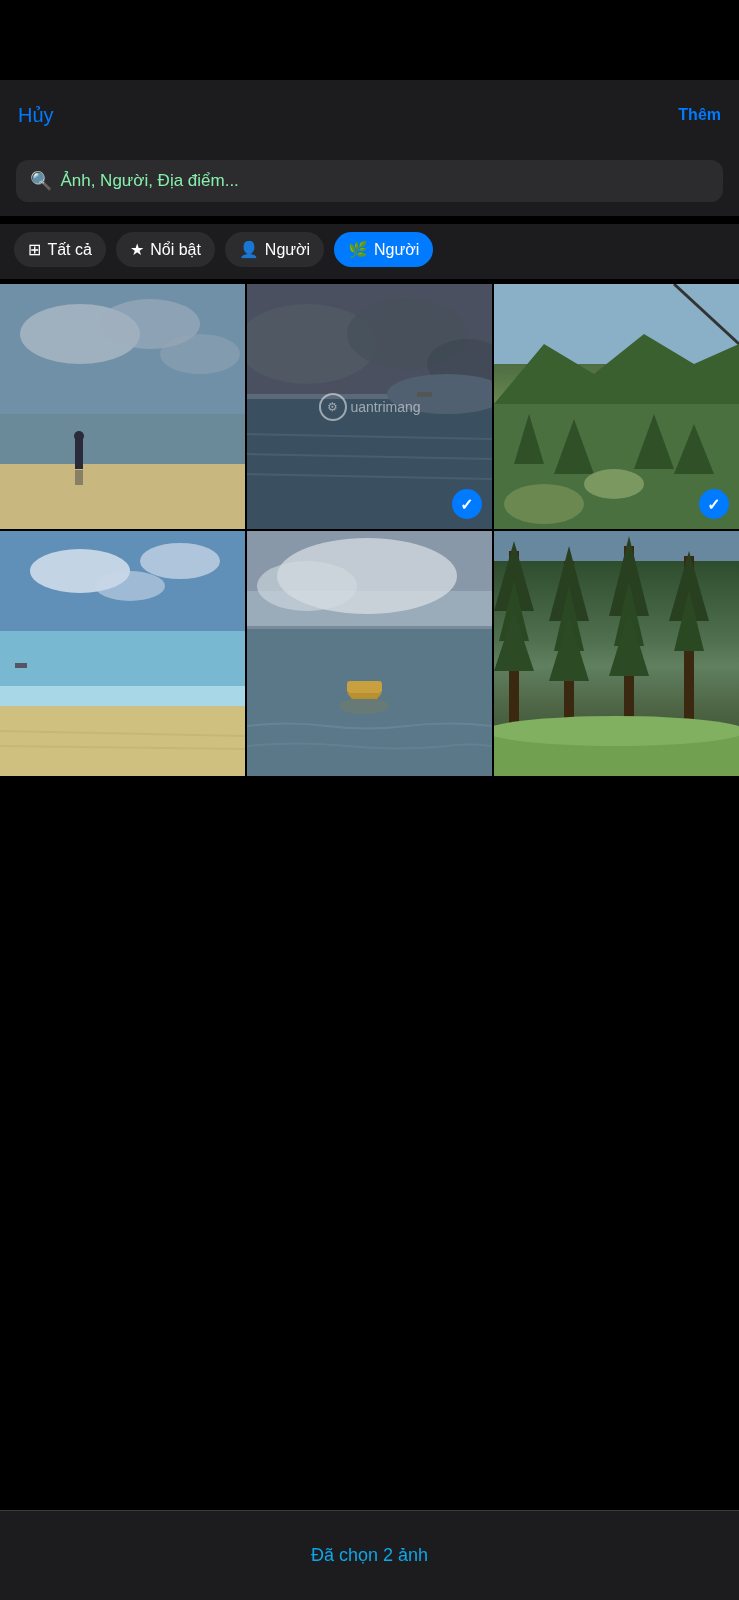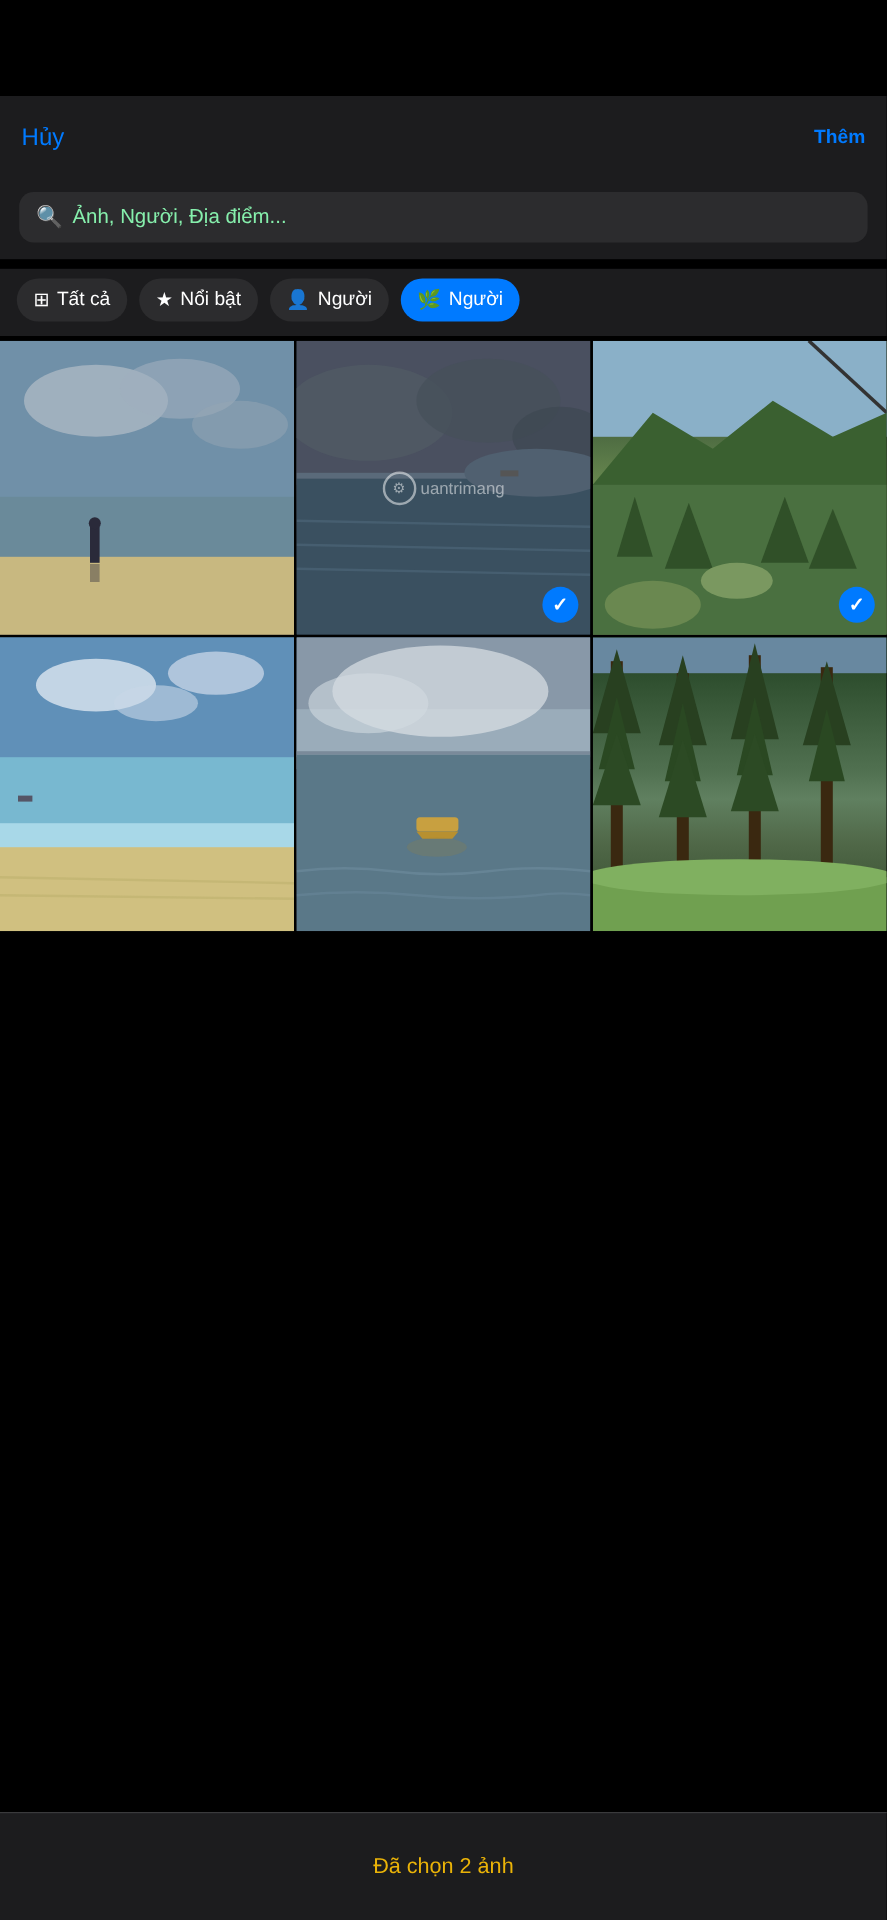--- a/index.html
+++ b/index.html
@@ -250,7 +250,7 @@
     }
 
     .bottom-label {
-      color: #eab308;
+      color: #0ea5e9;
       font-size: 18px;
       font-weight: 500;
     }

